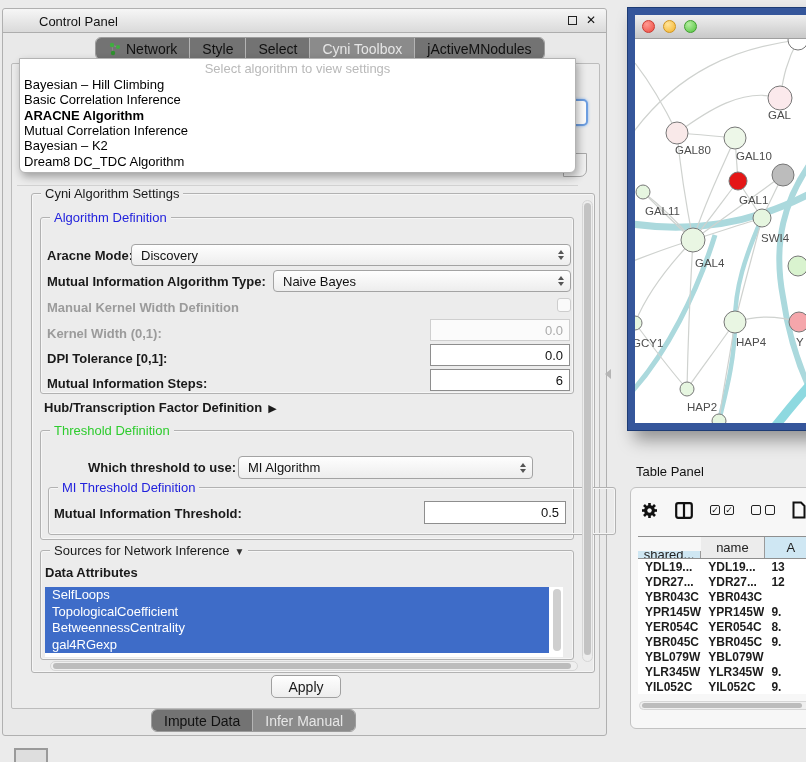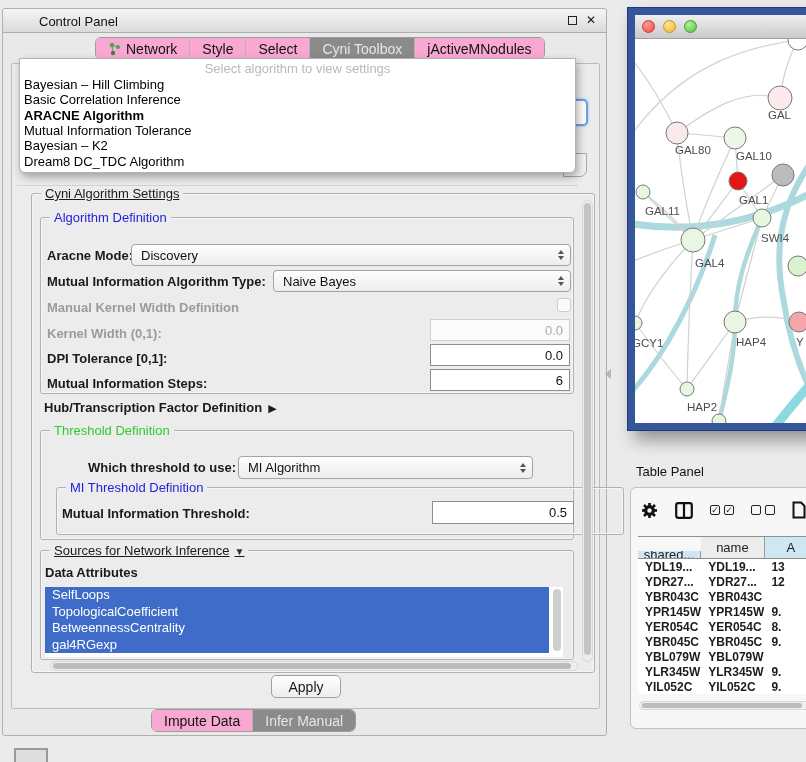--- a/index.html
+++ b/index.html
@@ -16,7 +16,7 @@
 
   
   #top-tabs { left:92px; top:28px; height:23px; display:flex; border:1px solid #9c9c9c; border-radius:6px; background:#fcfcfc; overflow:hidden; }
-  .tab { display:flex; align-items:center; padding:0 12px; font-size:14px; color:#111; border-right:1px solid #b4b4b4; background:#f9a8d4; white-space:nowrap; }
+  .tab { display:flex; align-items:center; padding:0 12px; font-size:14px; color:#111; border-right:1px solid #b4b4b4; background:#737373; white-space:nowrap; }
   .tab:last-child { border-right:none; }
   .tab.sel { background:#8b8b8b; color:#e6e6e6; }
   .tabicon { margin-right:5px; display:inline-flex; }

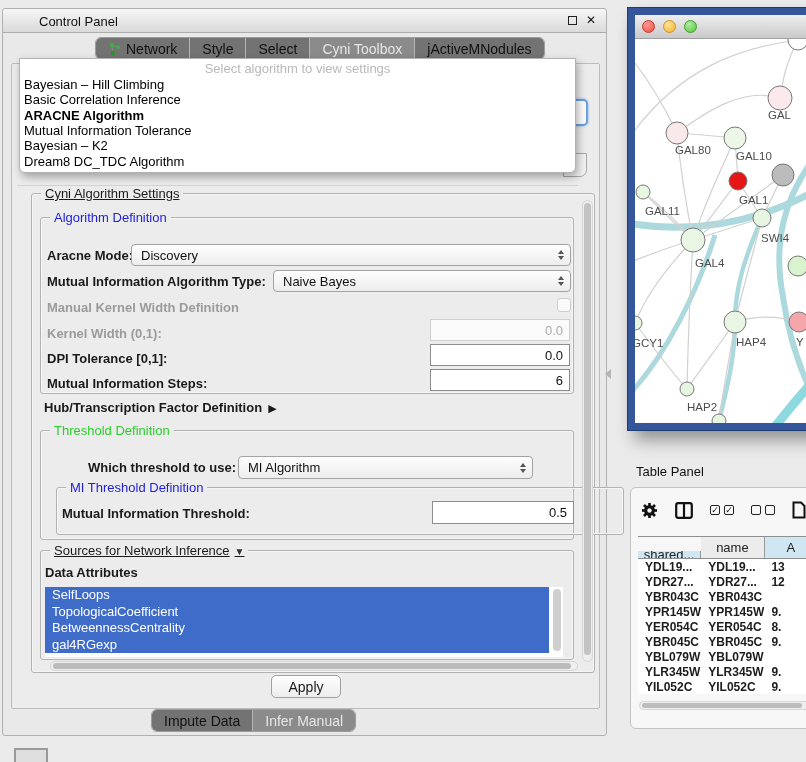--- a/index.html
+++ b/index.html
@@ -159,7 +159,7 @@
   <div class="dd-item">Bayesian – Hill Climbing</div>
       <div class="dd-item">Basic Correlation Inference</div>
       <div class="dd-item bold">ARACNE Algorithm</div>
-      <div class="dd-item">Mutual Information Tolerance</div>
+      <div class="dd-item">Mutual Correlation Inference</div>
       <div class="dd-item">Bayesian – K2</div>
       <div class="dd-item">Dream8 DC_TDC Algorithm</div>
     </div>

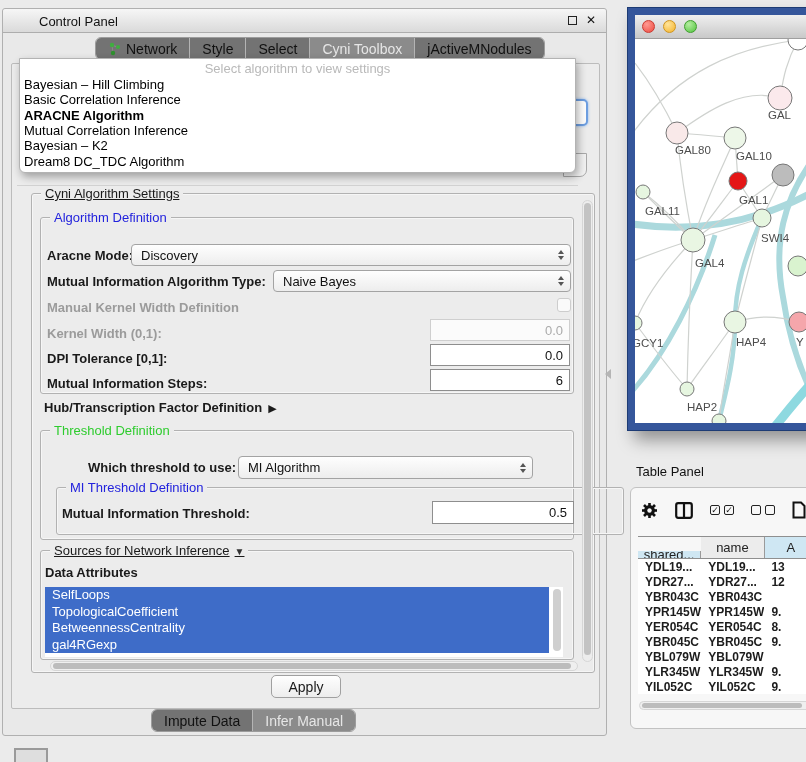--- a/index.html
+++ b/index.html
@@ -40,7 +40,7 @@
   .gtitle { position:absolute; top:-8px; left:9px; background:#ececec; padding:0 4px; font-size:13px; white-space:nowrap; }
   .t-blue { color:#2222dd; }
   .t-green { color:#2ecc2e; }
-  .t-black { color:#1a1a1a;text-decoration:underline; }
+  .t-black { color:#1a1a1a; }
 
   #cas-box { left:28px; top:184px; width:564px; height:480px; }
   #alg-box { left:8px; top:23px; width:534px; height:177px; }

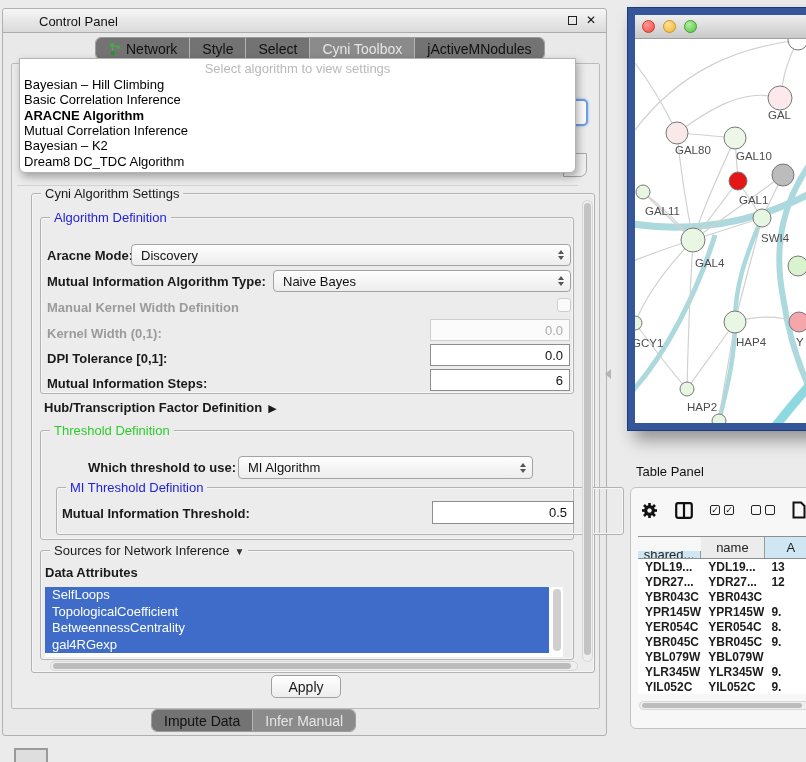--- a/index.html
+++ b/index.html
@@ -45,7 +45,7 @@
   #cas-box { left:28px; top:184px; width:564px; height:480px; }
   #alg-box { left:8px; top:23px; width:534px; height:177px; }
   #thr-box { left:8px; top:236px; width:534px; height:110px; }
-  #mi-box  { left:7px; top:56px; width:568px; height:48px;margin-left:8px; }
+  #mi-box  { left:7px; top:56px; width:568px; height:48px; }
   #src-box { left:8px; top:356px; width:534px; height:110px; }
 
   .flabel { position:absolute; font-size:13px; font-weight:bold; color:#1a1a1a; white-space:nowrap; }

